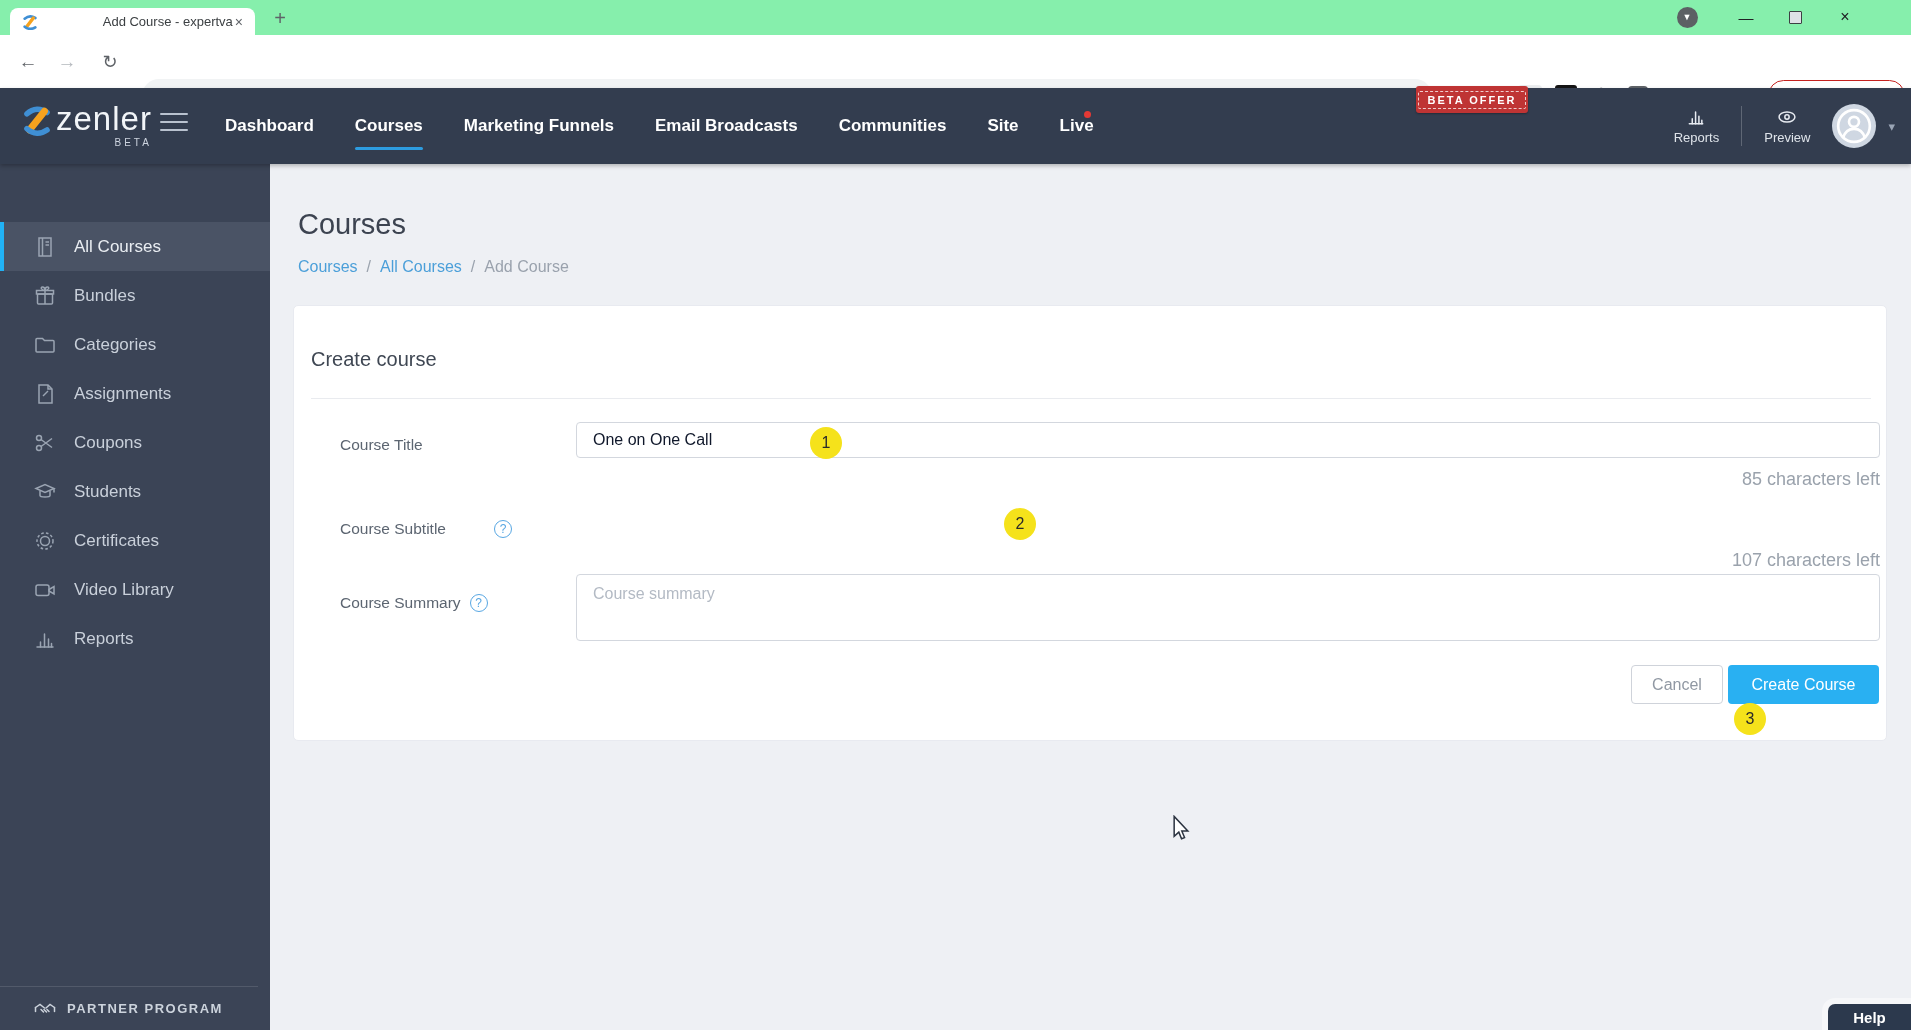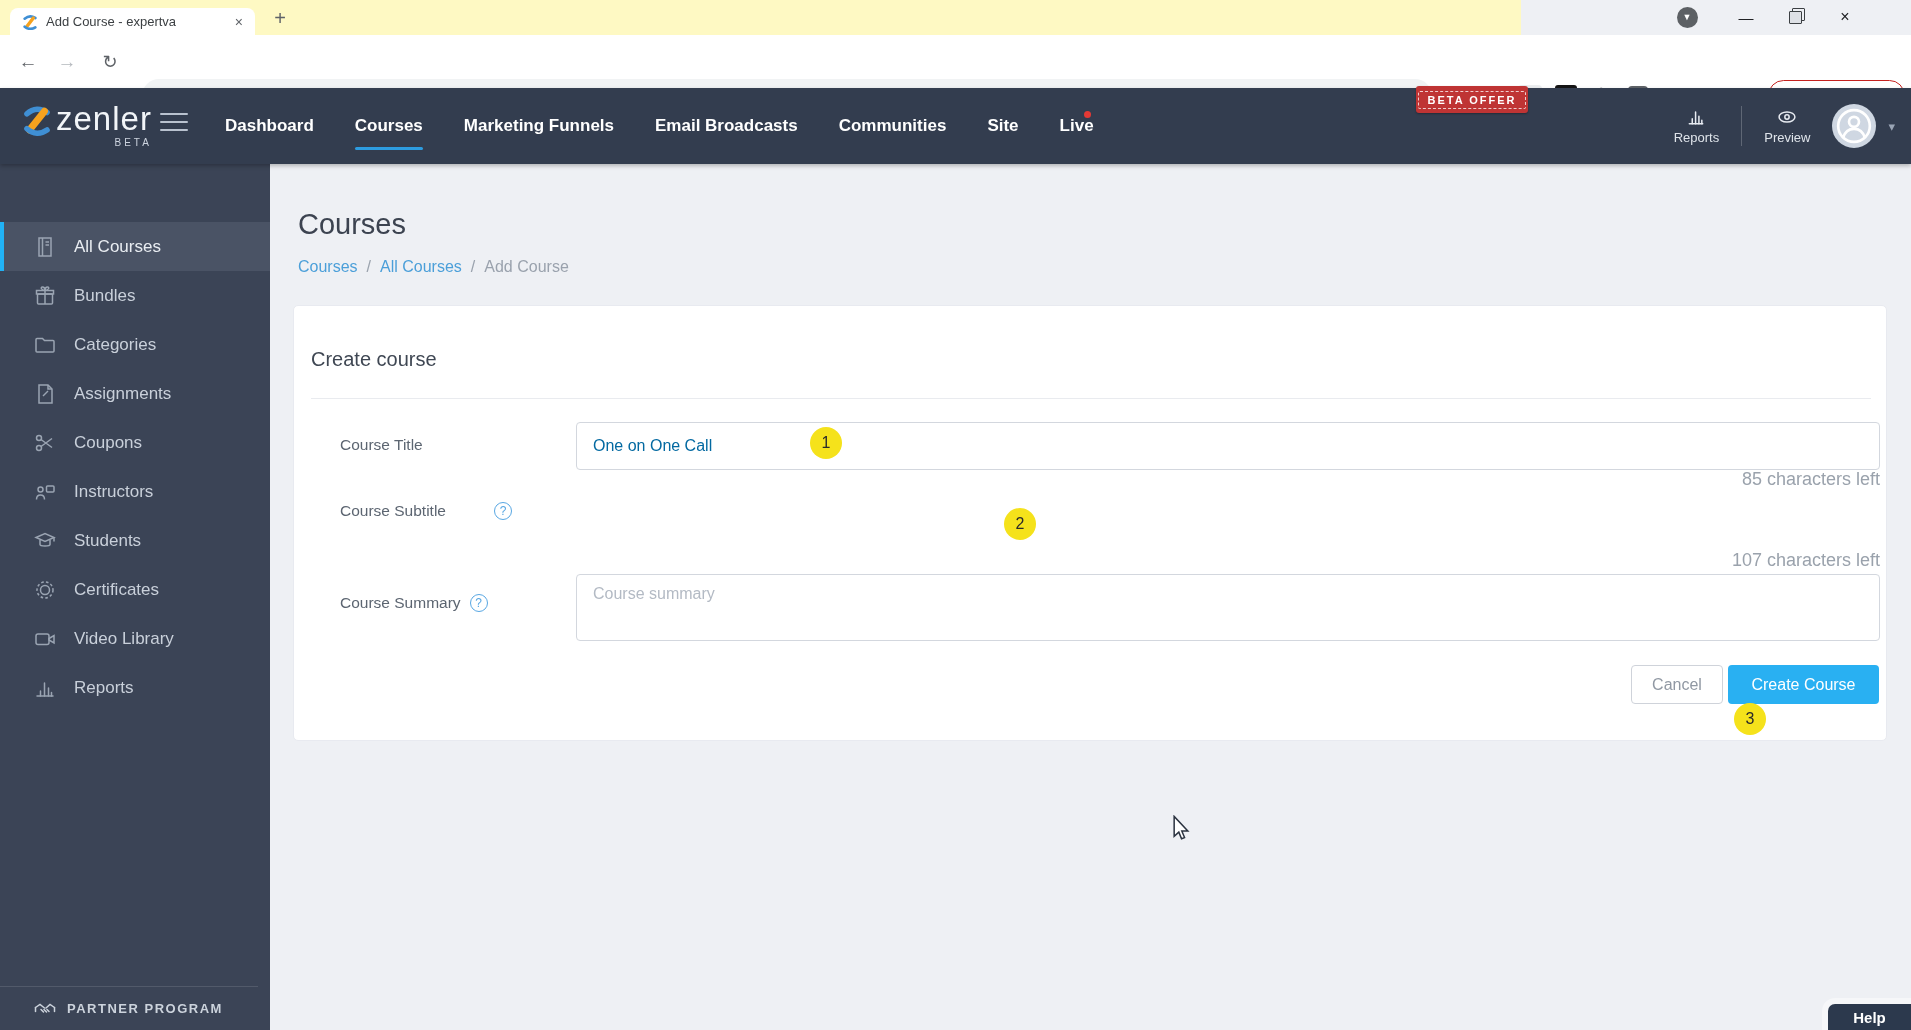--- a/index.html
+++ b/index.html
@@ -8,7 +8,7 @@
   svg{display:block;}
 
   
-  #tabstrip{position:absolute;left:0;top:0;width:1521px;height:35px;background:#fef9c3;}
+  #tabstrip{position:absolute;left:0;top:0;width:1911px;height:35px;background:#86efac;text-align:right;}
   #tab{position:absolute;left:10px;top:8px;width:245px;height:27px;background:#fff;
        border-radius:8px 8px 0 0;display:flex;align-items:center;padding:0 10px 0 12px;box-sizing:border-box;}
   #tab-title{font-size:13px;color:#3c4043;white-space:nowrap;overflow:hidden;flex:1;margin-left:8px;}

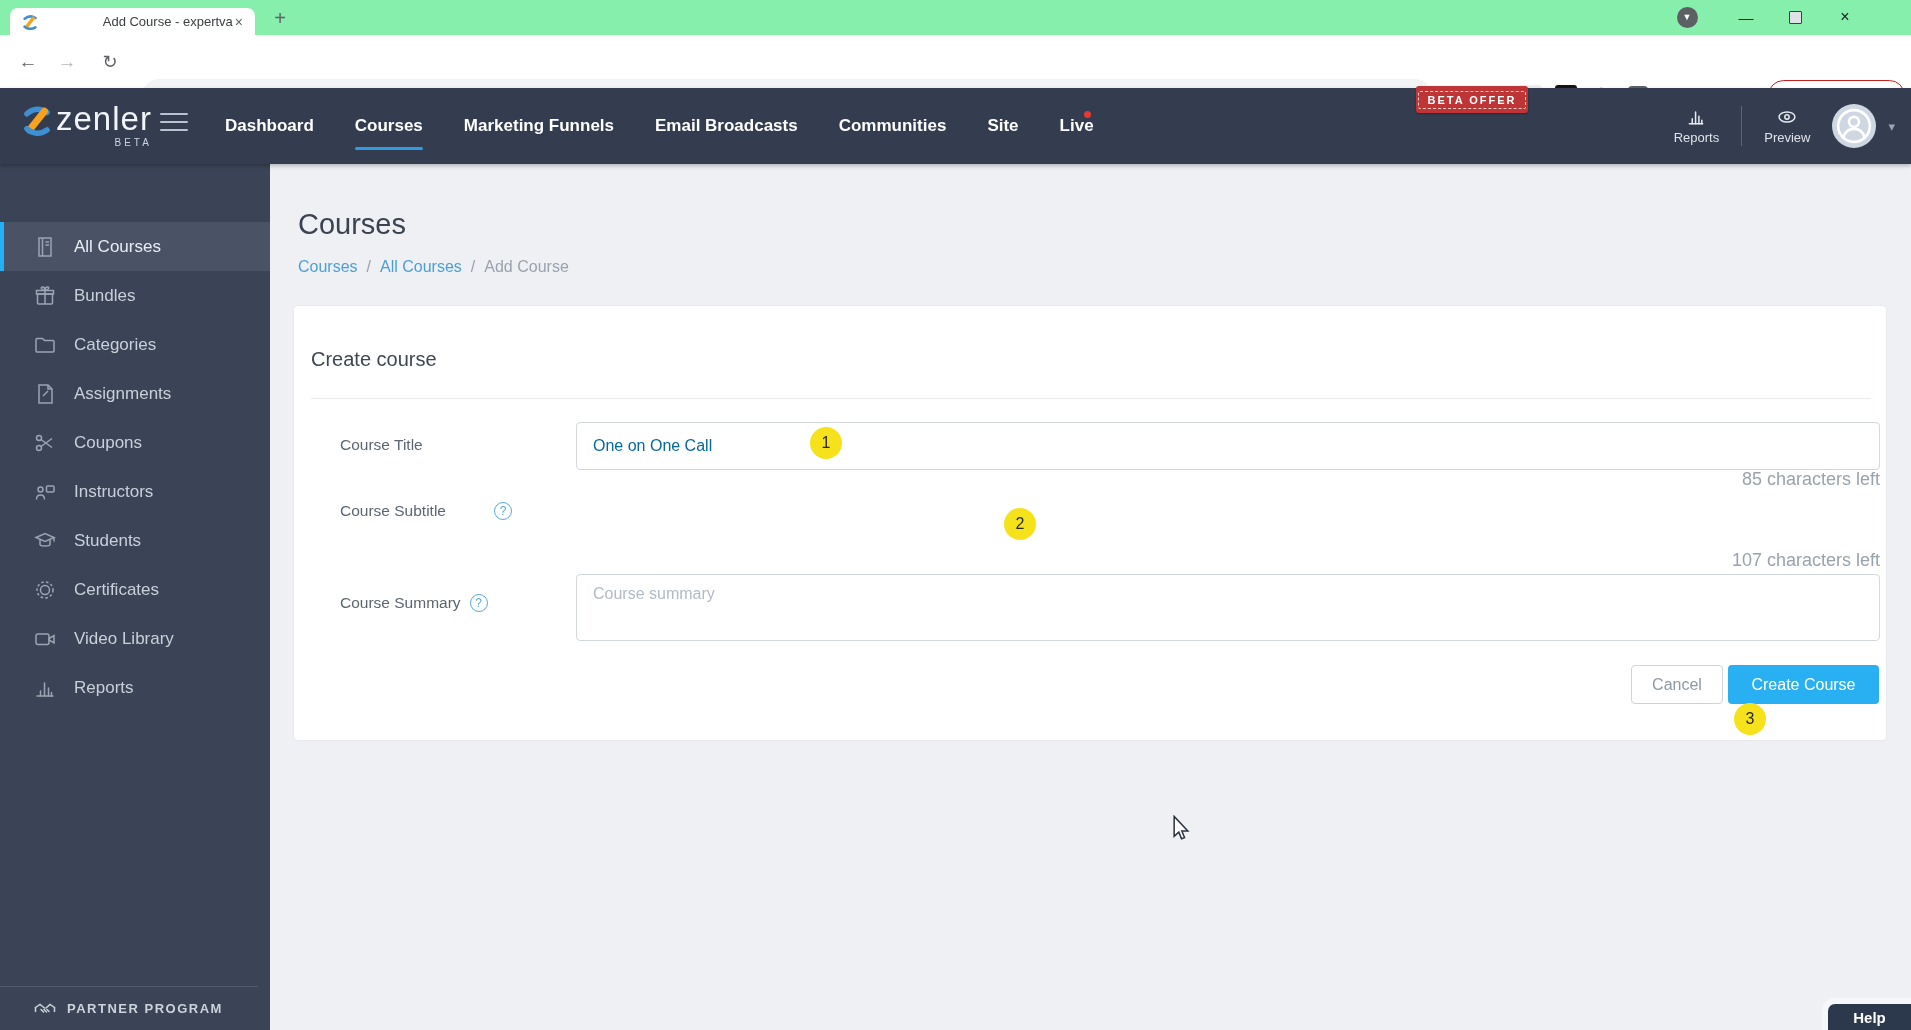--- a/index.html
+++ b/index.html
@@ -100,8 +100,8 @@
   .f-label{position:absolute;left:17px;font-size:15.5px;color:#5c6571;display:flex;align-items:center;gap:9px;margin-left:29px;}
   .help-ic{width:18px;height:18px;border:1.5px solid #58a7e3;border-radius:50%;color:#58a7e3;font-size:12px;
        display:flex;align-items:center;justify-content:center;box-sizing:border-box;}
-  .f-input{position:absolute;left:282px;width:1304px;height:48px;border:1px solid #d3d7de;border-radius:4px;
-       box-sizing:border-box;font-size:16px;color:#0369a1;padding:0 16px;font-family:"Liberation Sans",sans-serif;outline:none;background:#fff;}
+  .f-input{position:absolute;left:282px;width:1304px;height:36px;border:1px solid #d3d7de;border-radius:4px;
+       box-sizing:border-box;font-size:16px;color:#0f172a;padding:0 16px;font-family:"Liberation Sans",sans-serif;outline:none;background:#fff;}
   .f-area{position:absolute;left:282px;width:1304px;height:67px;border:1px solid #d3d7de;border-radius:4px;
        box-sizing:border-box;font-size:16px;color:#6a7280;padding:10px 16px;font-family:"Liberation Sans",sans-serif;resize:none;outline:none;}
   .f-area::placeholder,.f-input::placeholder{color:#b3bac4;}

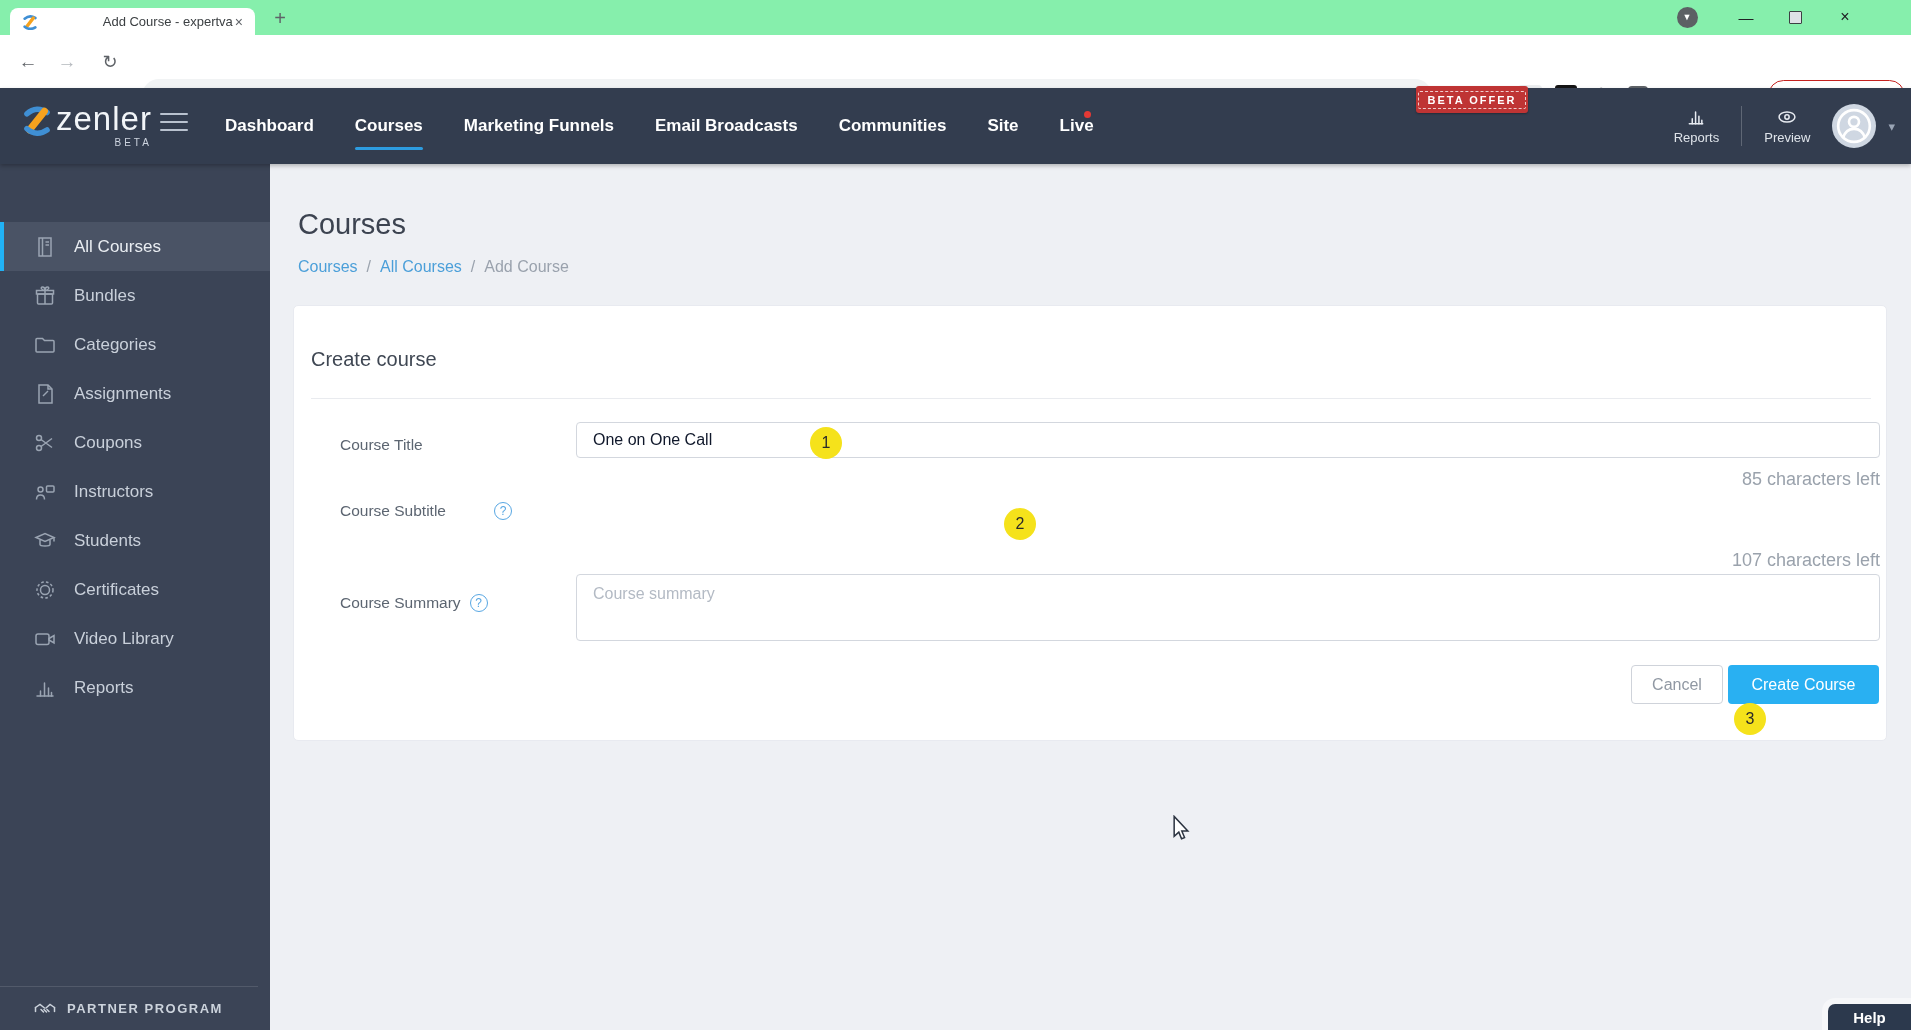--- a/index.html
+++ b/index.html
@@ -355,16 +355,6 @@
     <div class="side-item">
       <span class="ic">
         <svg width="24" height="24" viewBox="0 0 24 24" fill="none" stroke="currentColor" stroke-width="1.5">
-            <circle cx="7.5" cy="9.5" r="2.5"></circle>
-            <path d="M3.5 19.5c0-3 2-4.5 4-4.5s4 1.5 4 4.5"></path>
-            <rect x="13.5" y="6" width="7.5" height="6" rx="1"></rect>
-          </svg>
-      </span>
-      <span>Instructors</span>
-    </div>
-    <div class="side-item">
-      <span class="ic">
-        <svg width="24" height="24" viewBox="0 0 24 24" fill="none" stroke="currentColor" stroke-width="1.5">
             <path d="M3 8.5L12 4.5l9 4-9 4z"></path>
             <path d="M7 11v4.5c0 2 10 2 10 0V11"></path>
             <path d="M21 8.5v4"></path>

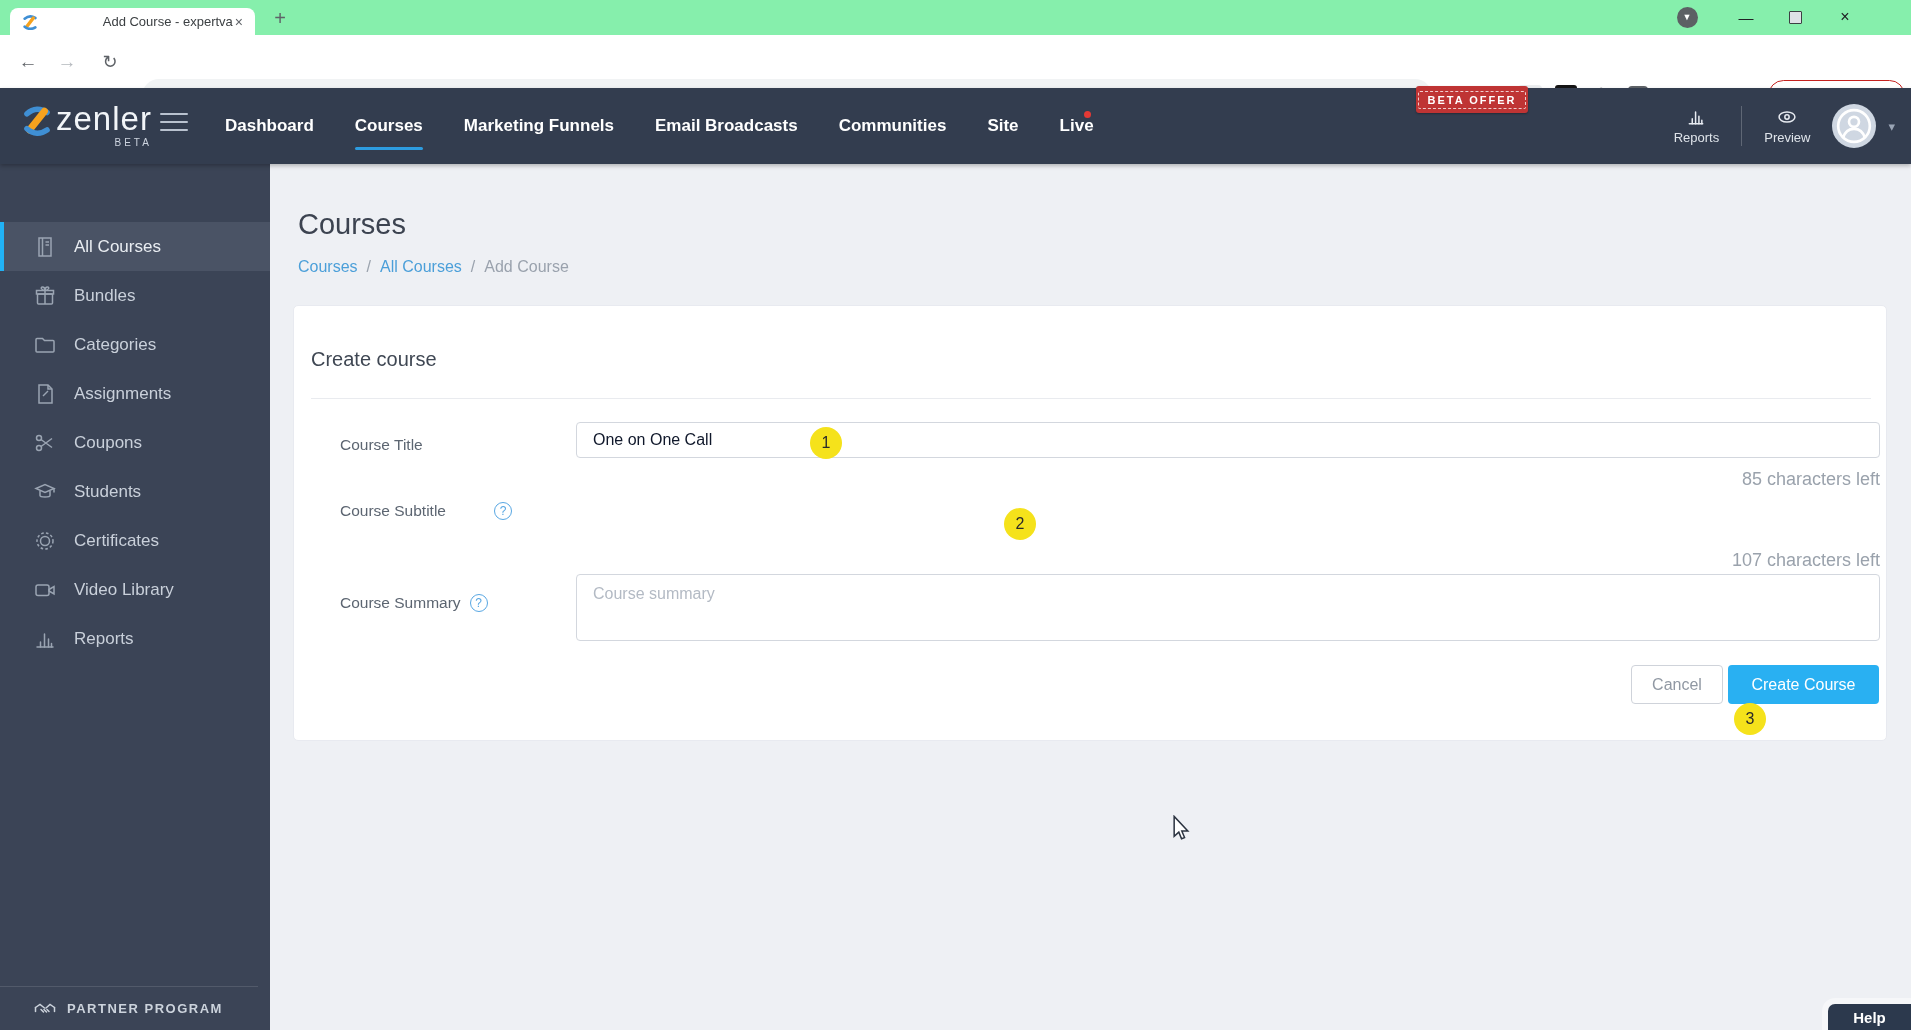--- a/index.html
+++ b/index.html
@@ -422,7 +422,7 @@
     <input class="f-input" style="top: 116px;" value="One on One Call">
     <div class="counter" style="top:163px;">85 characters left</div>
 
-    <div class="f-label" style="top:196px;gap:48px;">
+    <div class="f-label" style="top:214px;gap:48px;">
       <span>Course Subtitle</span>
       <span class="help-ic">?</span>
     </div>

